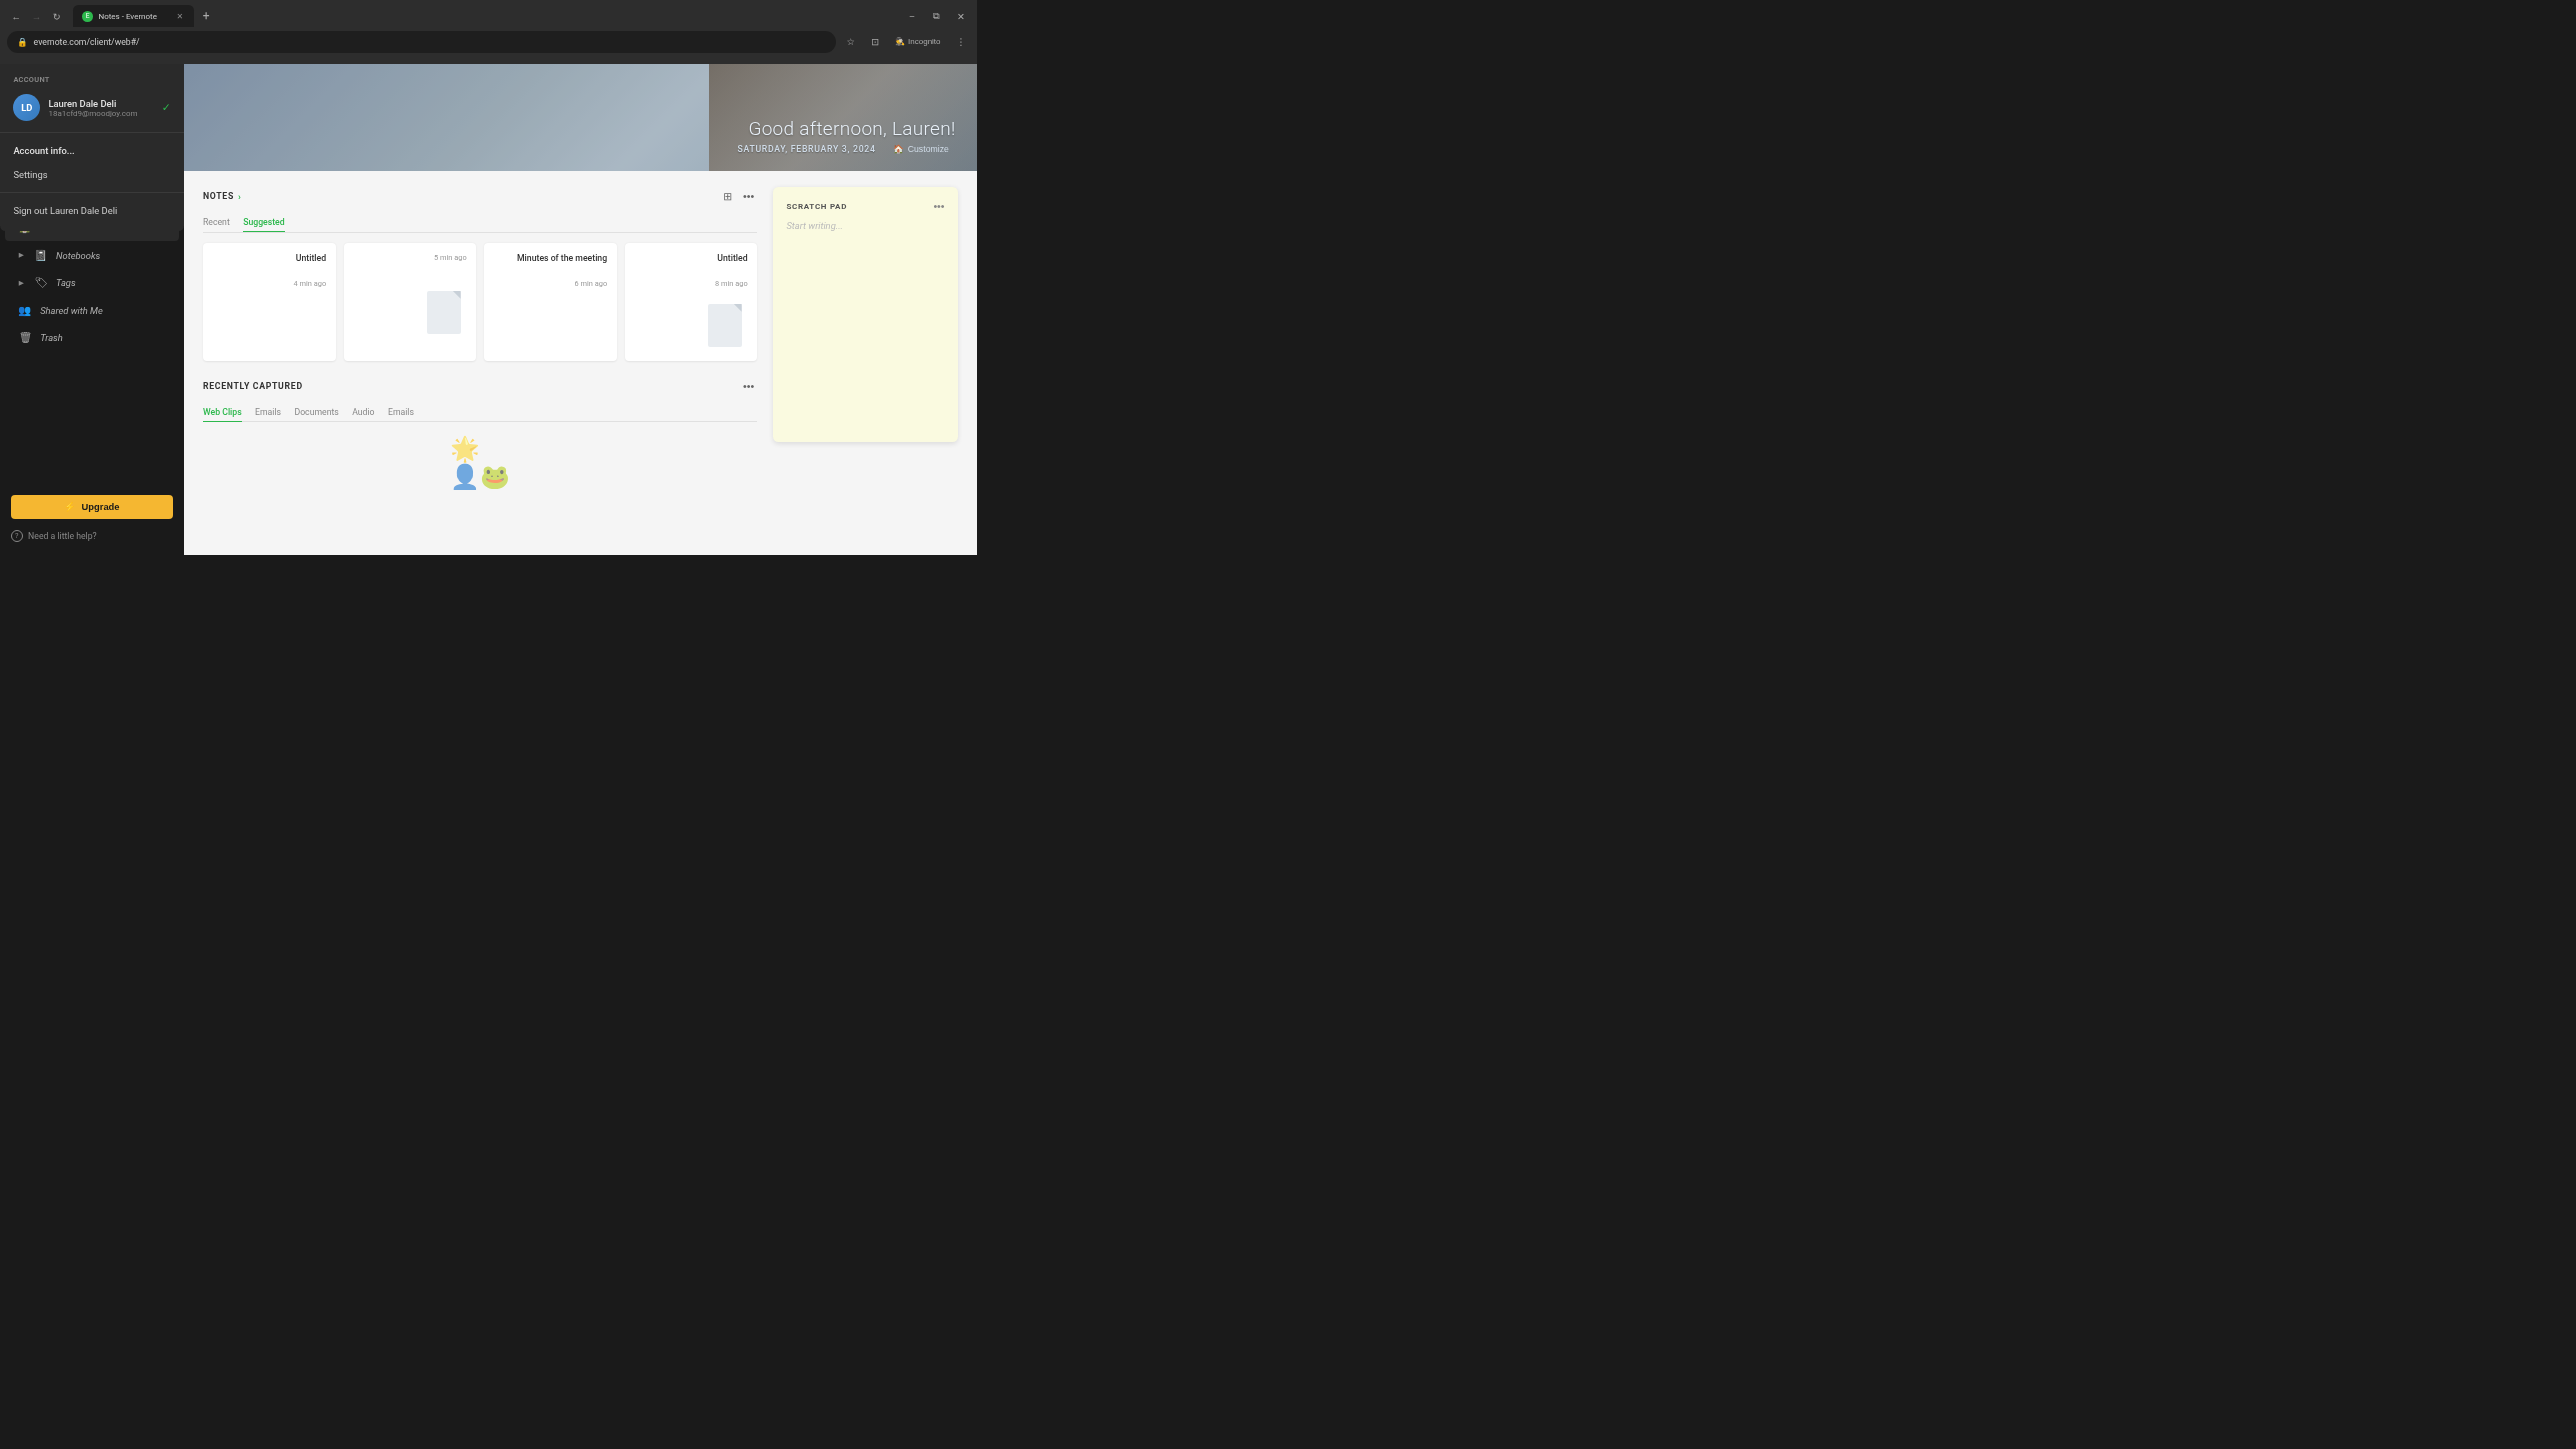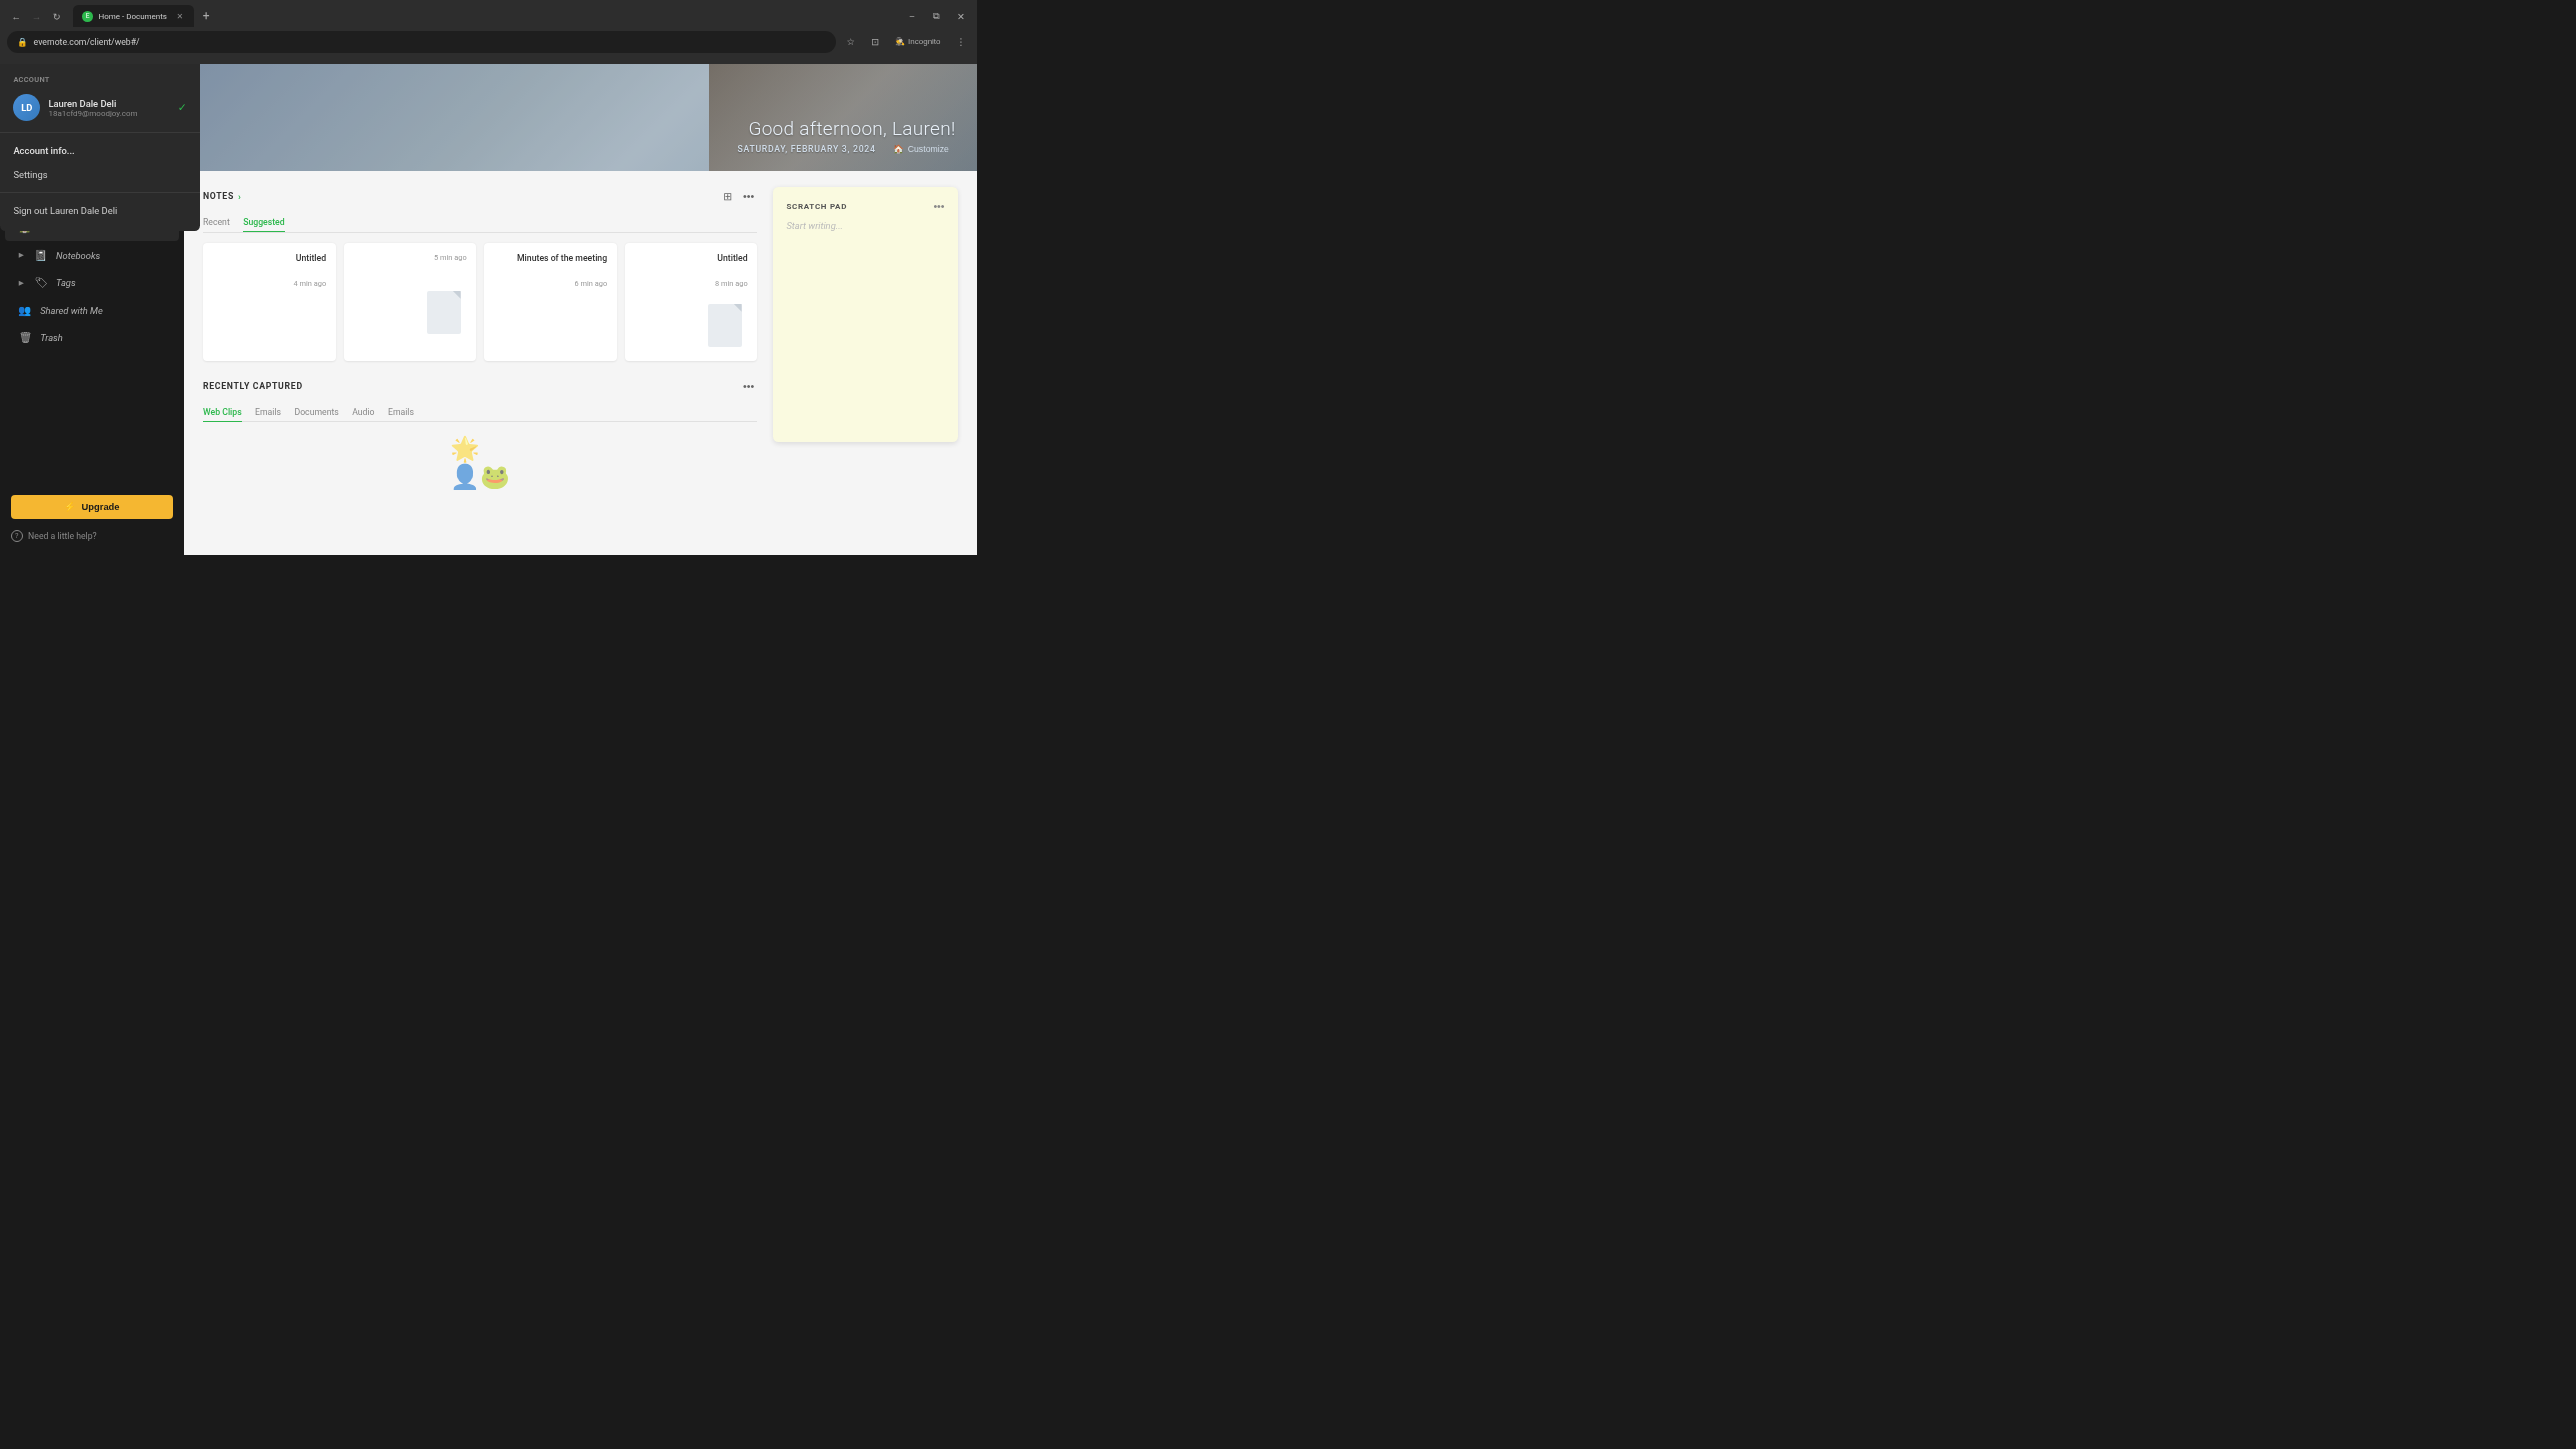--- a/index.html
+++ b/index.html
@@ -658,7 +658,7 @@
     </div>
     <div class="tab-item active">
       <div class="tab-favicon">E</div>
-      <span class="tab-title">Home - Documents</span>
+      <span class="tab-title">Notes - Evernote</span>
       <span class="tab-close">✕</span>
     </div>
     <div class="tab-new">+</div>

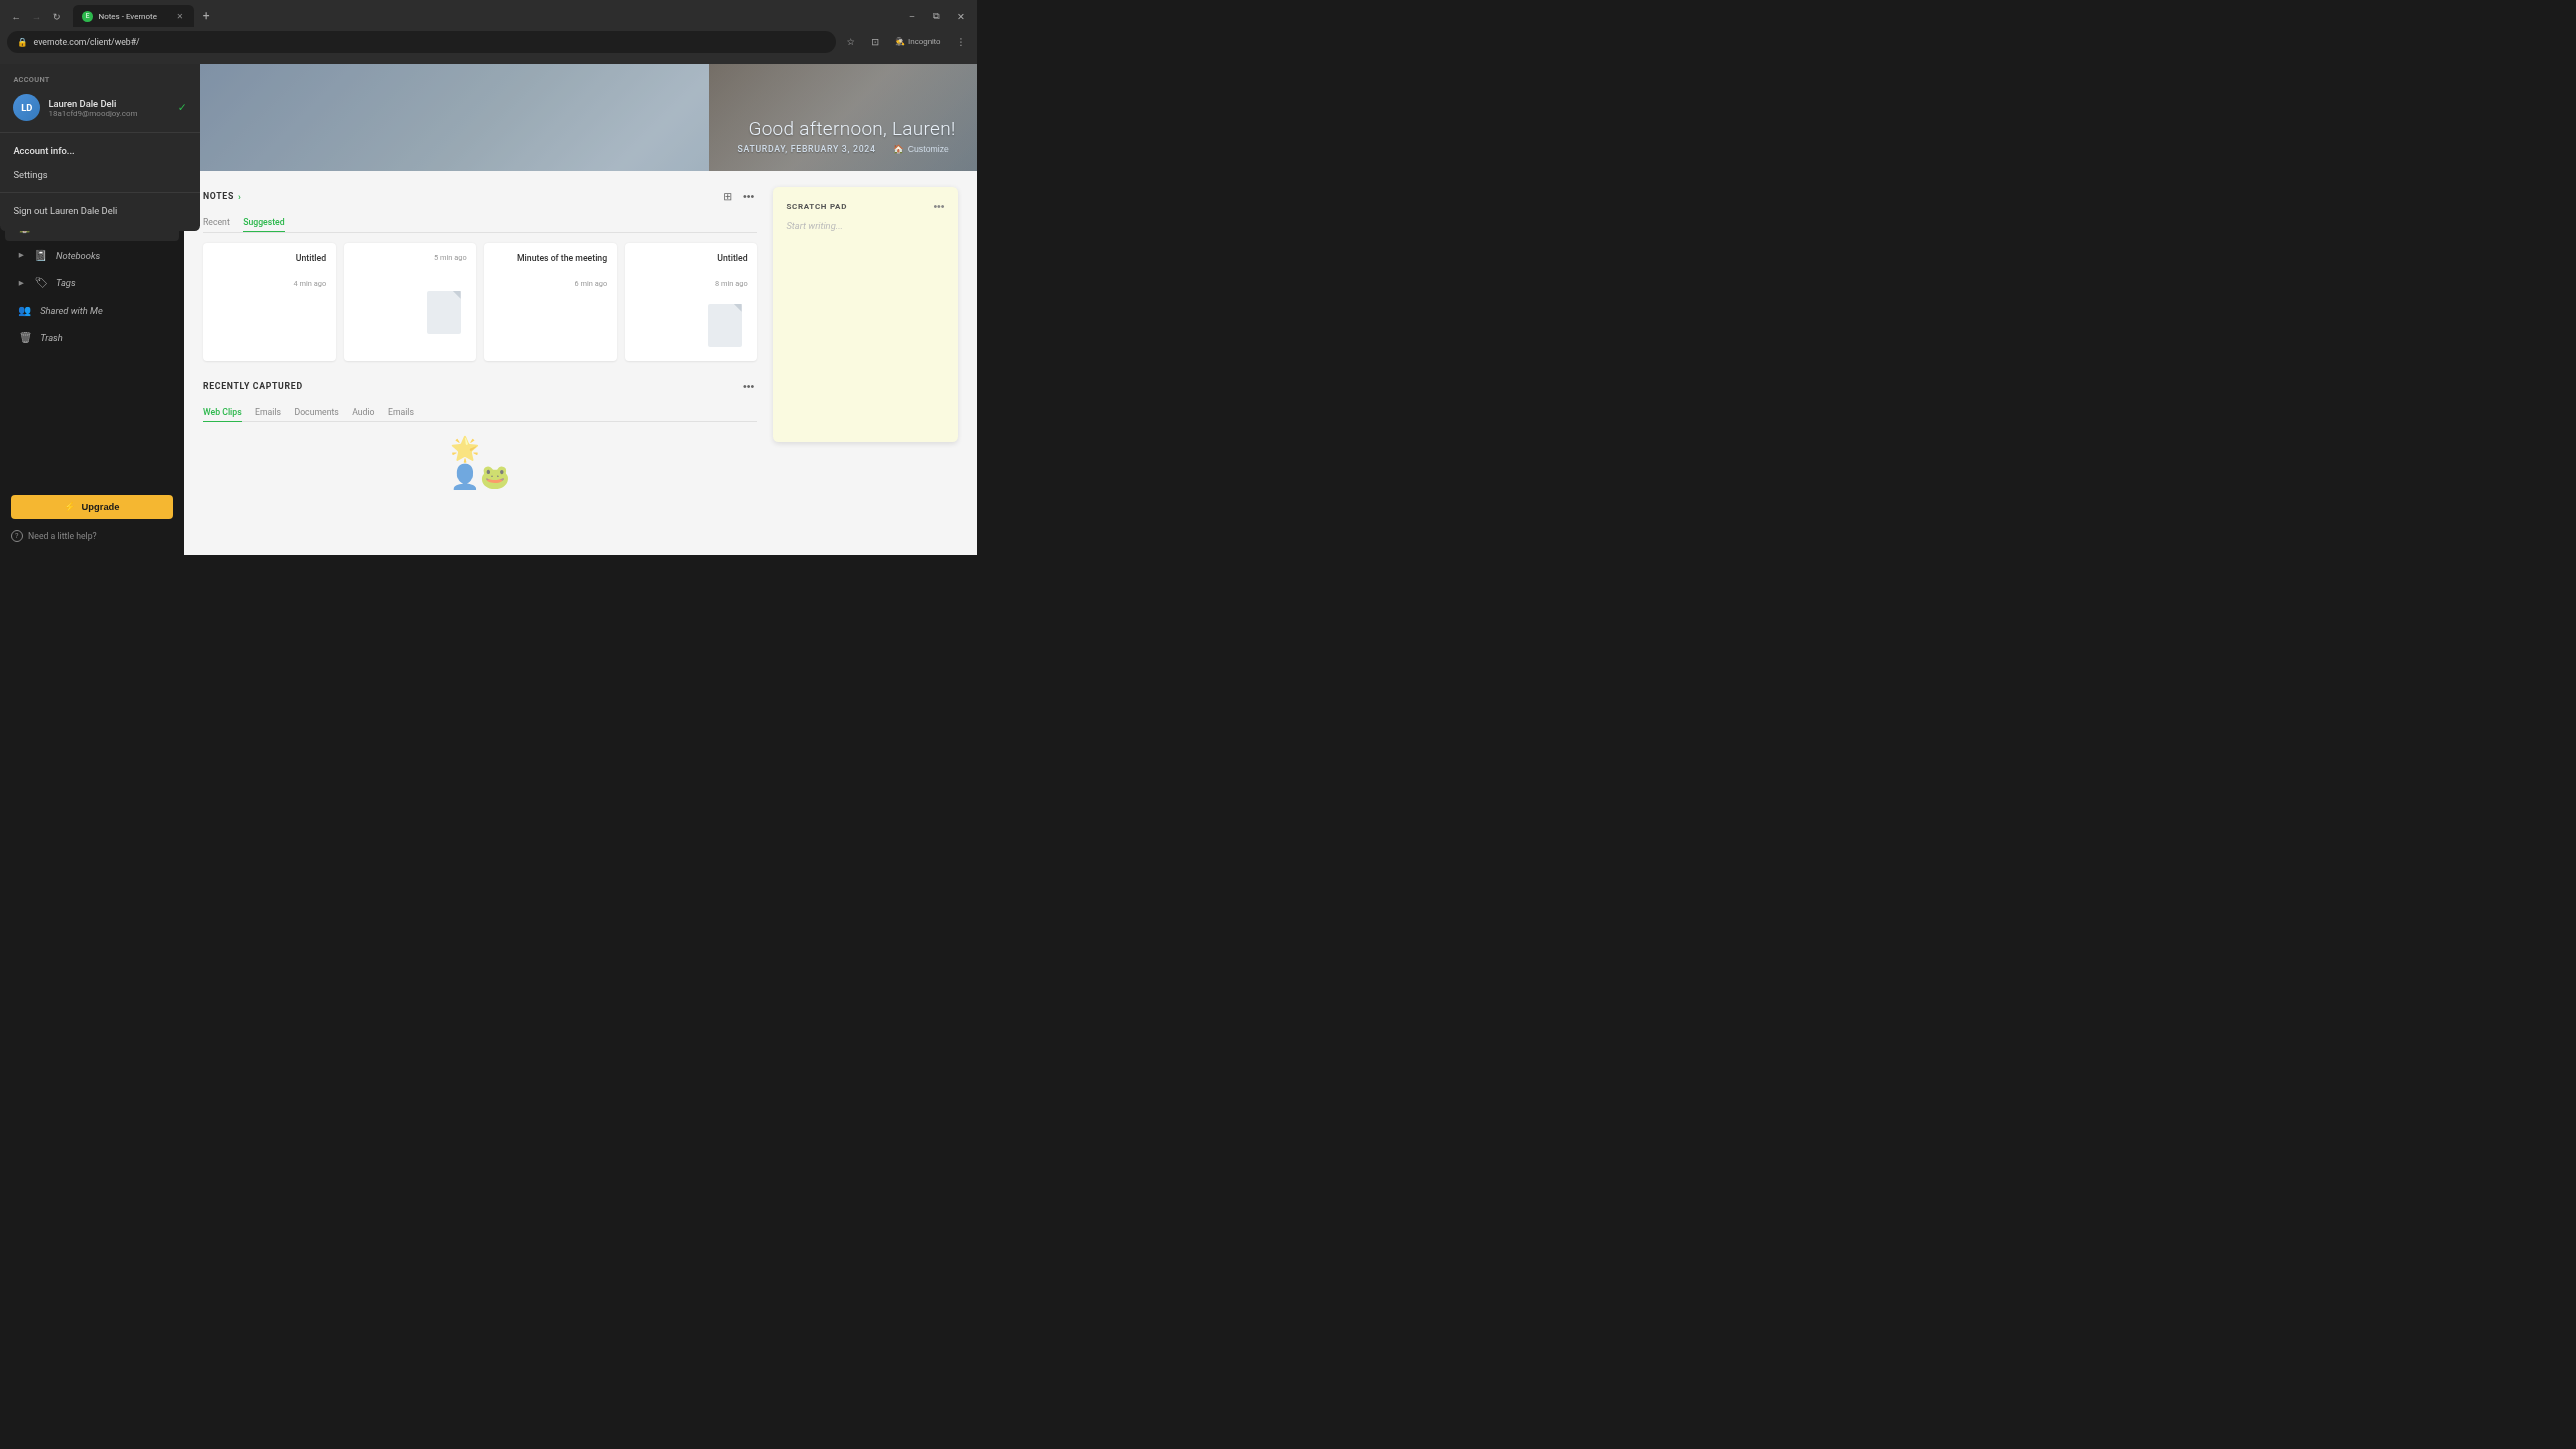--- a/index.html
+++ b/index.html
@@ -195,7 +195,7 @@
       position: absolute;
       top: 0;
       left: 0;
-      width: 200px;
+      width: 184px;
       background: #2a2a2a;
       border-radius: 0 0 5.4px 5.4px;
       z-index: 200;

